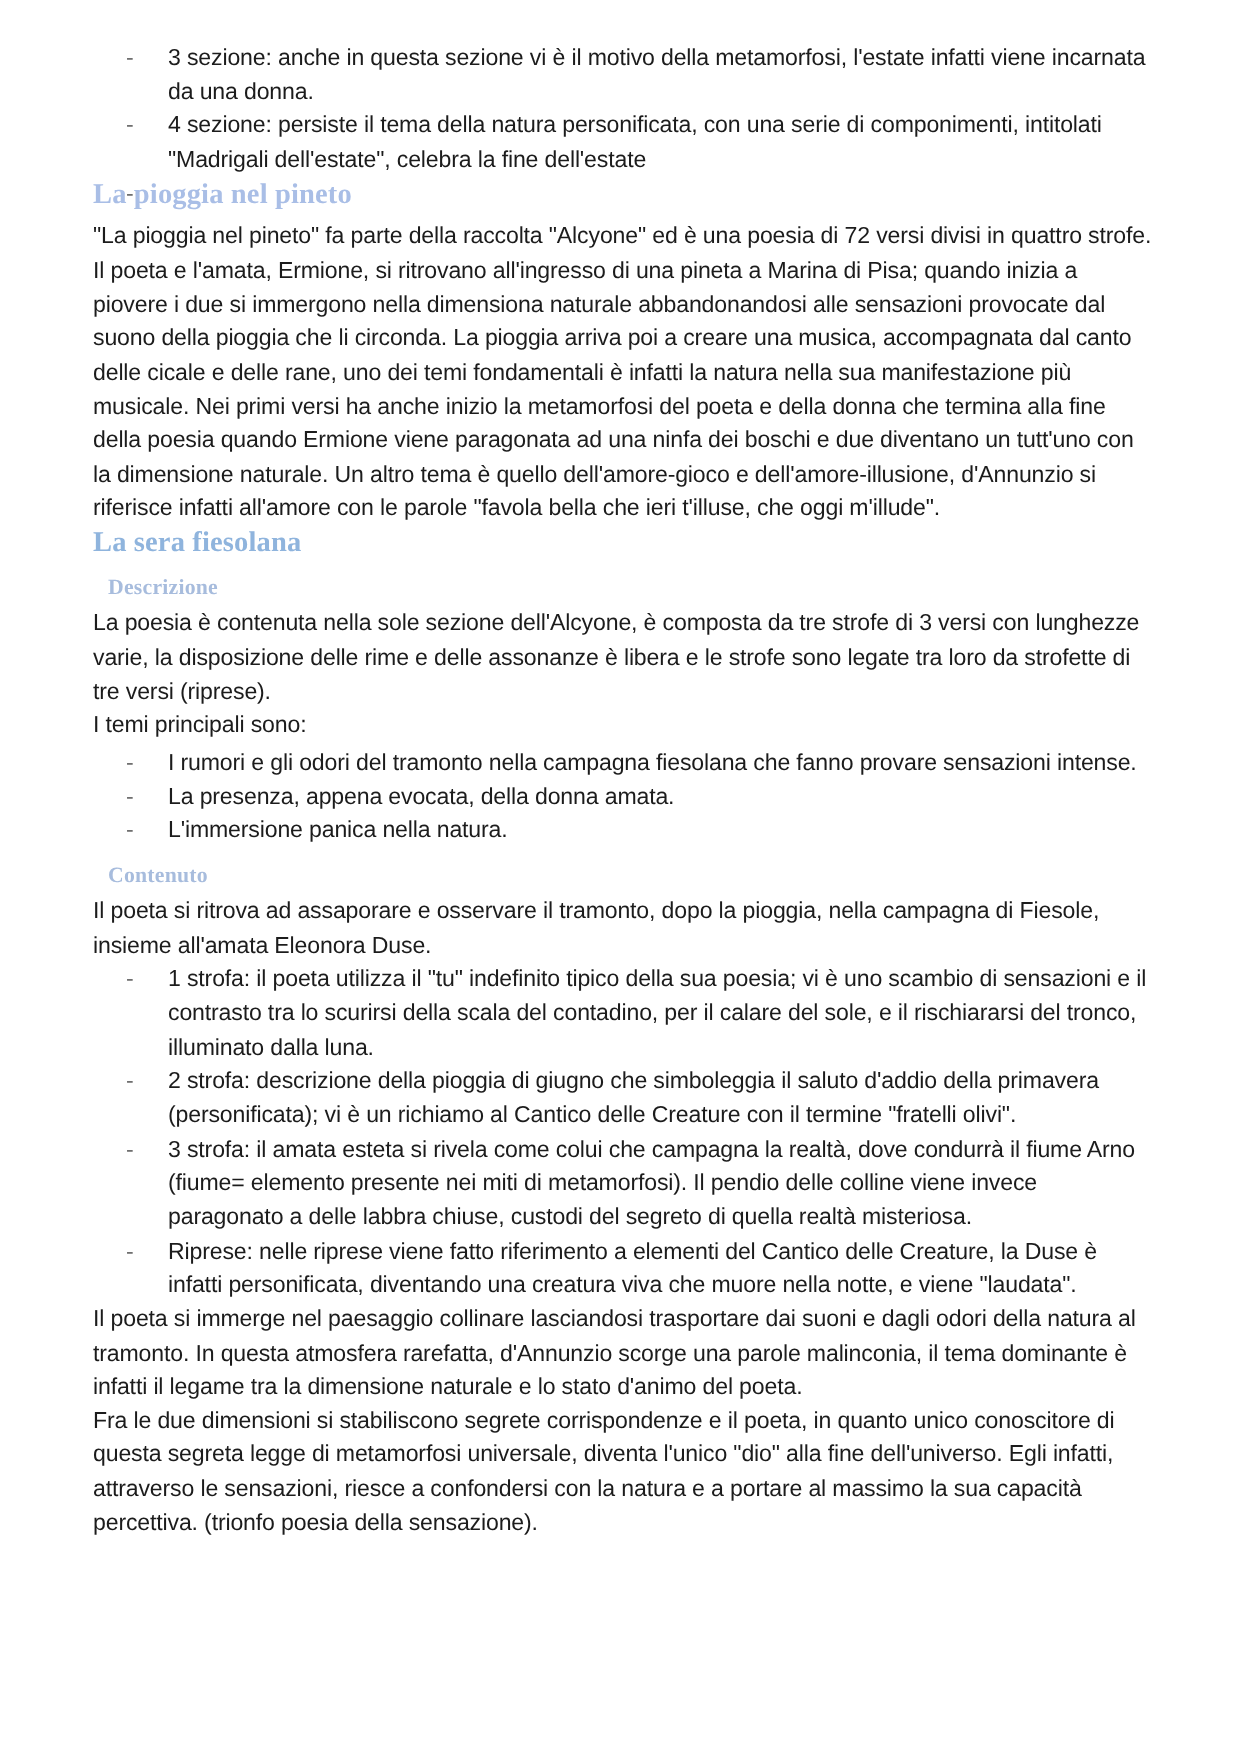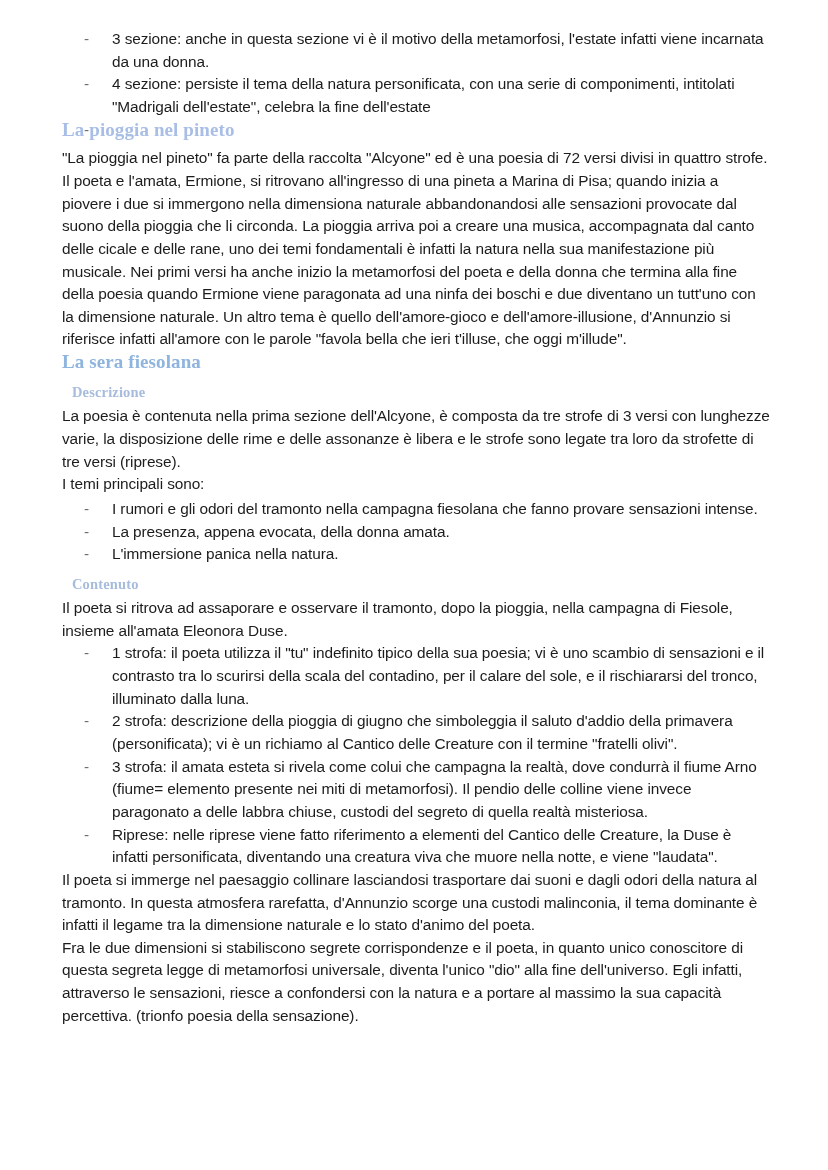--- a/index.html
+++ b/index.html
@@ -101,7 +101,7 @@
 
   <h3 class="sub-title">Descrizione</h3>
 
-  <p class="body">La poesia è contenuta nella <b>prima sezione dell'Alcyone</b>, è composta da <b>tre strofe di 3 versi</b> con lunghezze varie, la disposizione delle <b>rime e delle assonanze è libera</b> e le strofe sono legate tra loro da strofette di tre versi (<b>riprese</b>).<br>I <b>temi principali</b> sono:</p>
+  <p class="body">La poesia è contenuta nella <b>sole sezione dell'Alcyone</b>, è composta da <b>tre strofe di 3 versi</b> con lunghezze varie, la disposizione delle <b>rime e delle assonanze è libera</b> e le strofe sono legate tra loro da strofette di tre versi (<b>riprese</b>).<br>I <b>temi principali</b> sono:</p>
 
   <div class="gap-xs"></div>
 

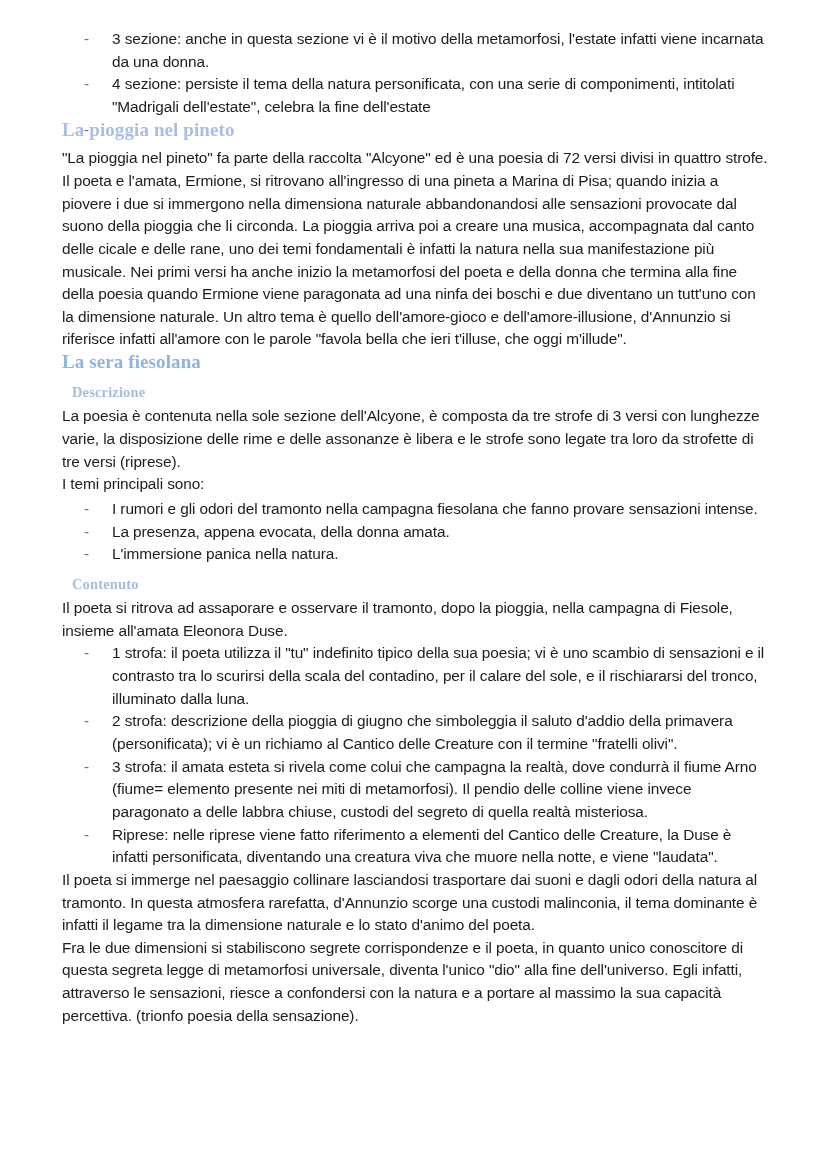--- a/index.html
+++ b/index.html
@@ -122,7 +122,7 @@
       <li><span class="dash">-</span><span><b>Riprese</b>: nelle riprese viene fatto riferimento a <b>elementi del Cantico delle Creature</b>, la <b>Duse</b> è infatti <b>personificata</b>, diventando una creatura viva che muore nella notte, e viene <b>"laudata"</b>.</span></li>
     </ul>
 
-  <p class="body">Il poeta si immerge nel paesaggio collinare lasciandosi trasportare dai suoni e dagli odori della natura al tramonto. In questa <b>atmosfera rarefatta</b>, d'Annunzio scorge una <b>custodi malinconia</b>, il tema dominante è infatti il <b>legame tra la dimensione naturale e lo stato d'animo del poeta.</b></p>
+  <p class="body">Il poeta si immerge nel paesaggio collinare lasciandosi trasportare dai suoni e dagli odori della natura al tramonto. In questa <b>atmosfera rarefatta</b>, d'Annunzio scorge una <b>parole malinconia</b>, il tema dominante è infatti il <b>legame tra la dimensione naturale e lo stato d'animo del poeta.</b></p>
 
   <p class="body">Fra le due dimensioni si stabiliscono <b>segrete corrispondenze</b> e il poeta, in quanto unico <b>conoscitore</b> di questa segreta <b>legge di metamorfosi universale</b>, diventa l'unico "dio" alla fine dell'universo. Egli infatti, attraverso le sensazioni, riesce a confondersi con la natura e a portare al massimo la sua capacità percettiva. (trionfo <b>poesia della sensazione</b>).</p>
 

